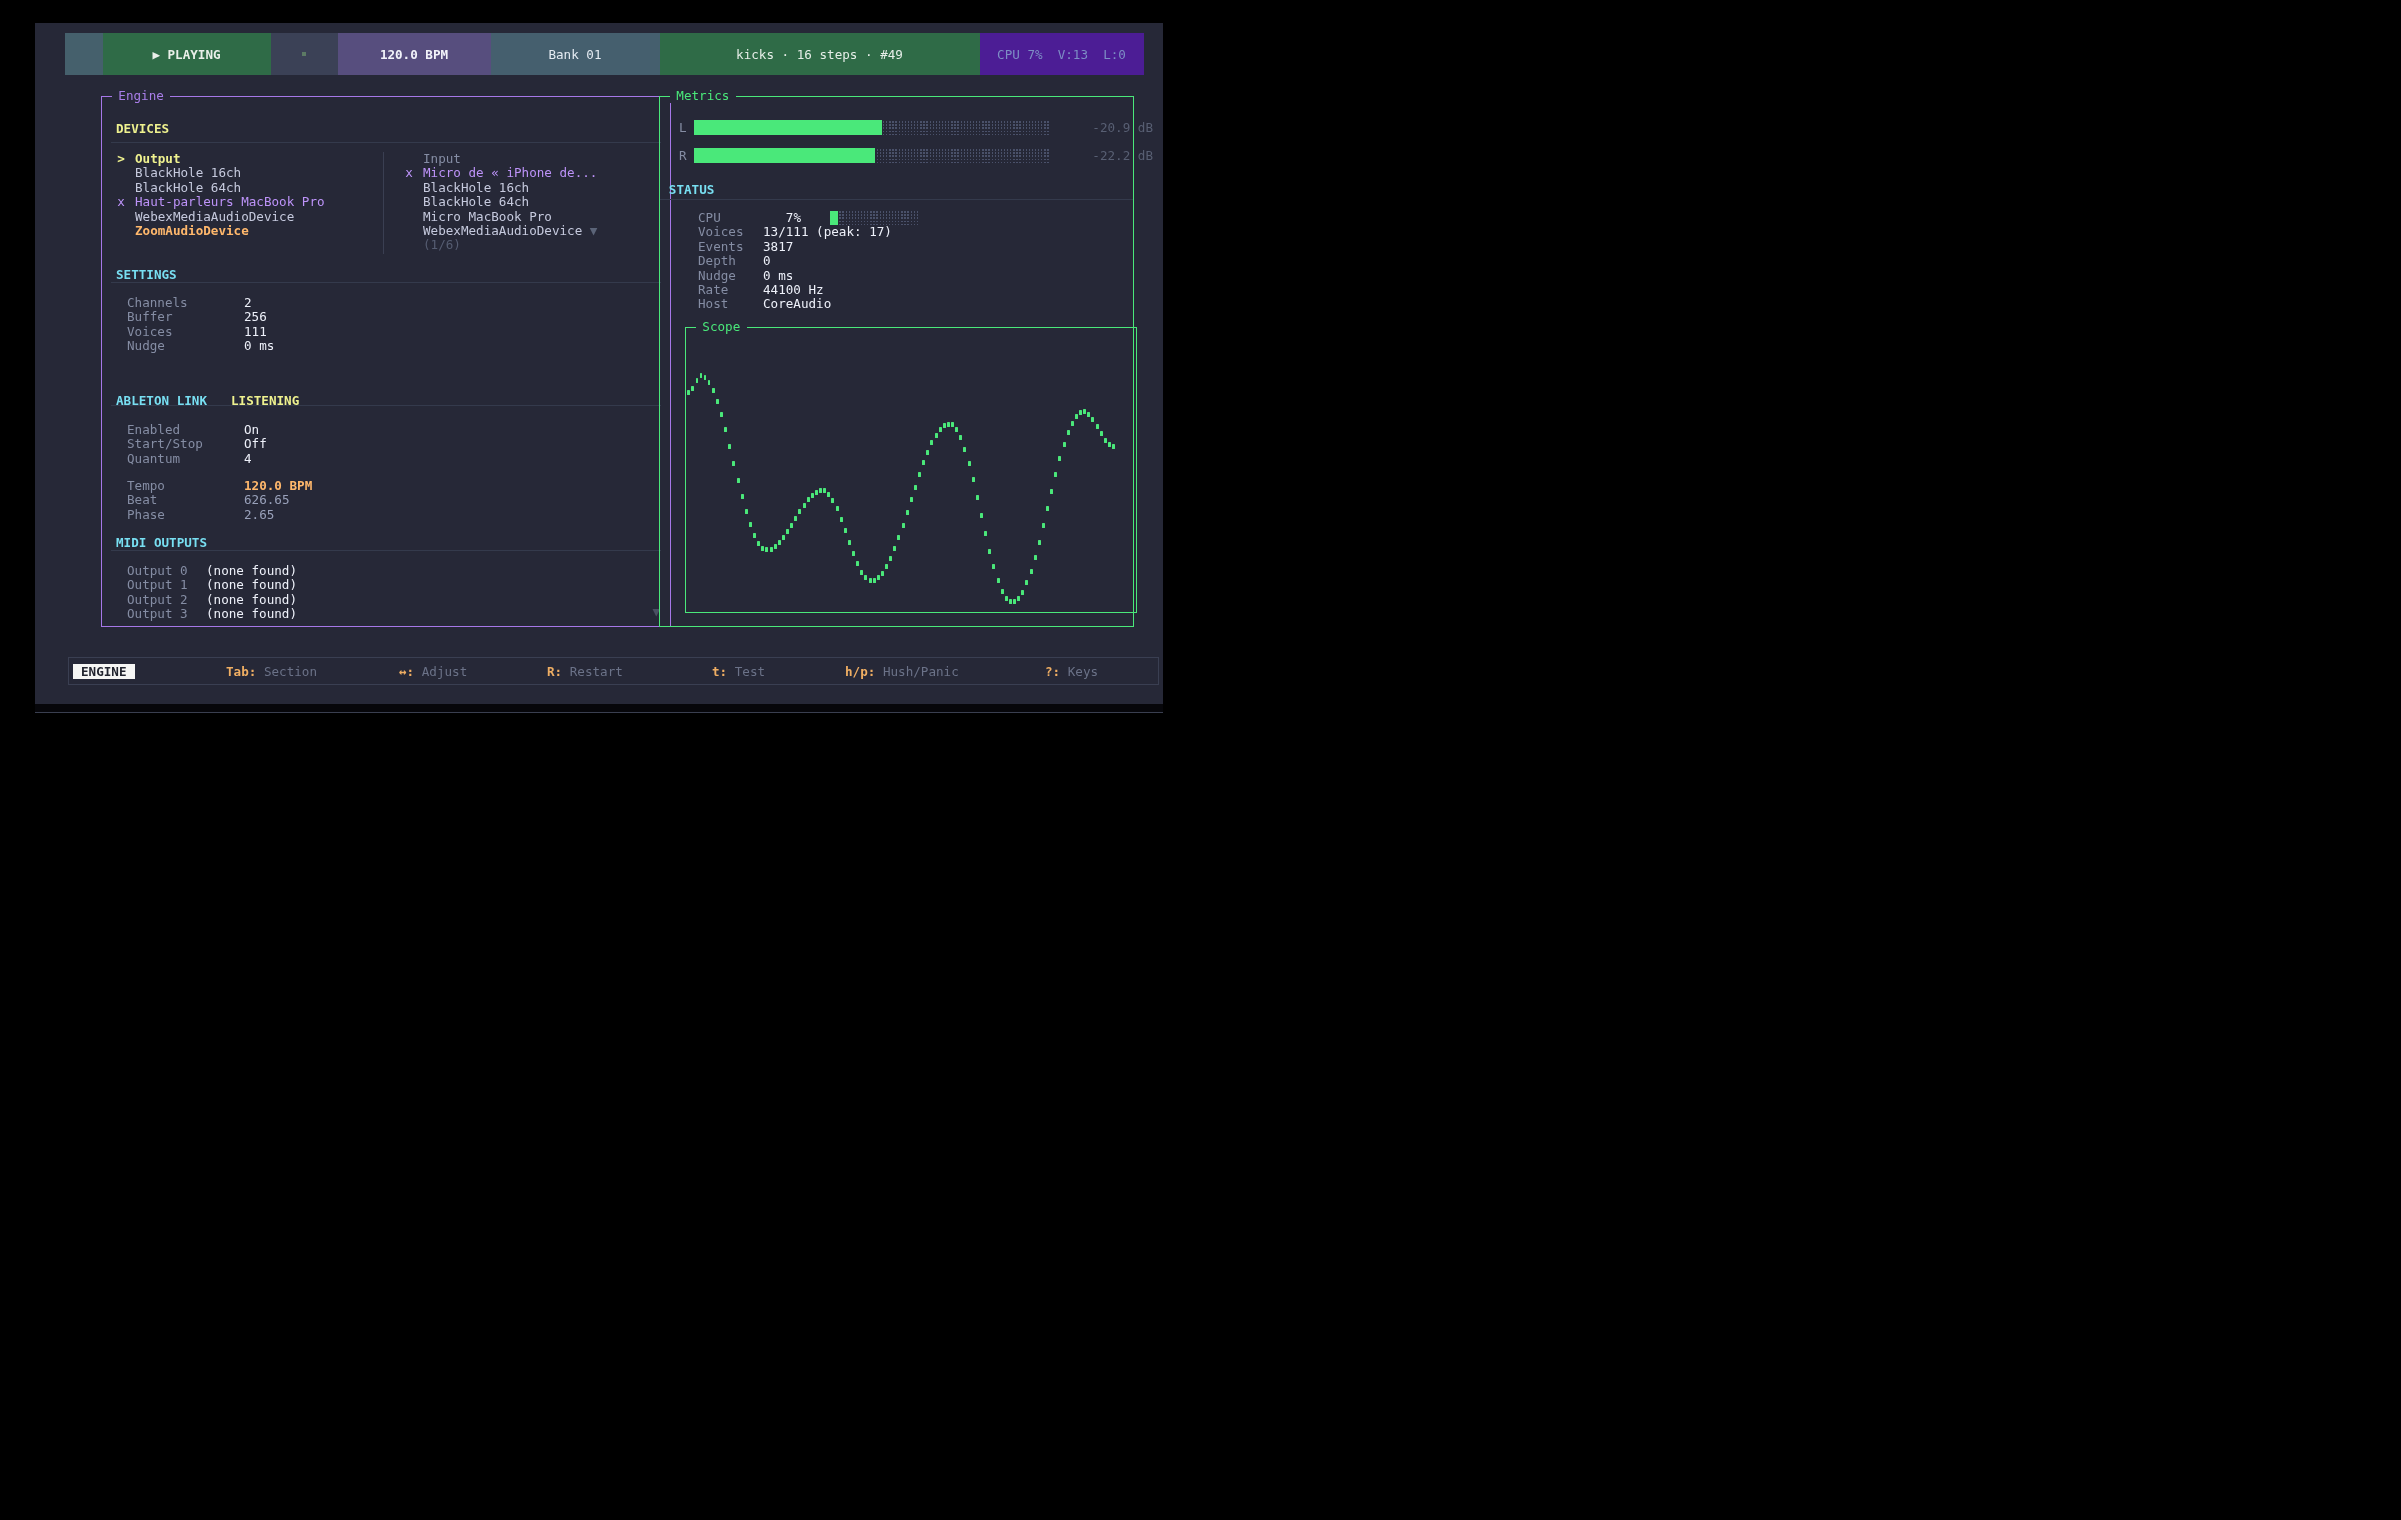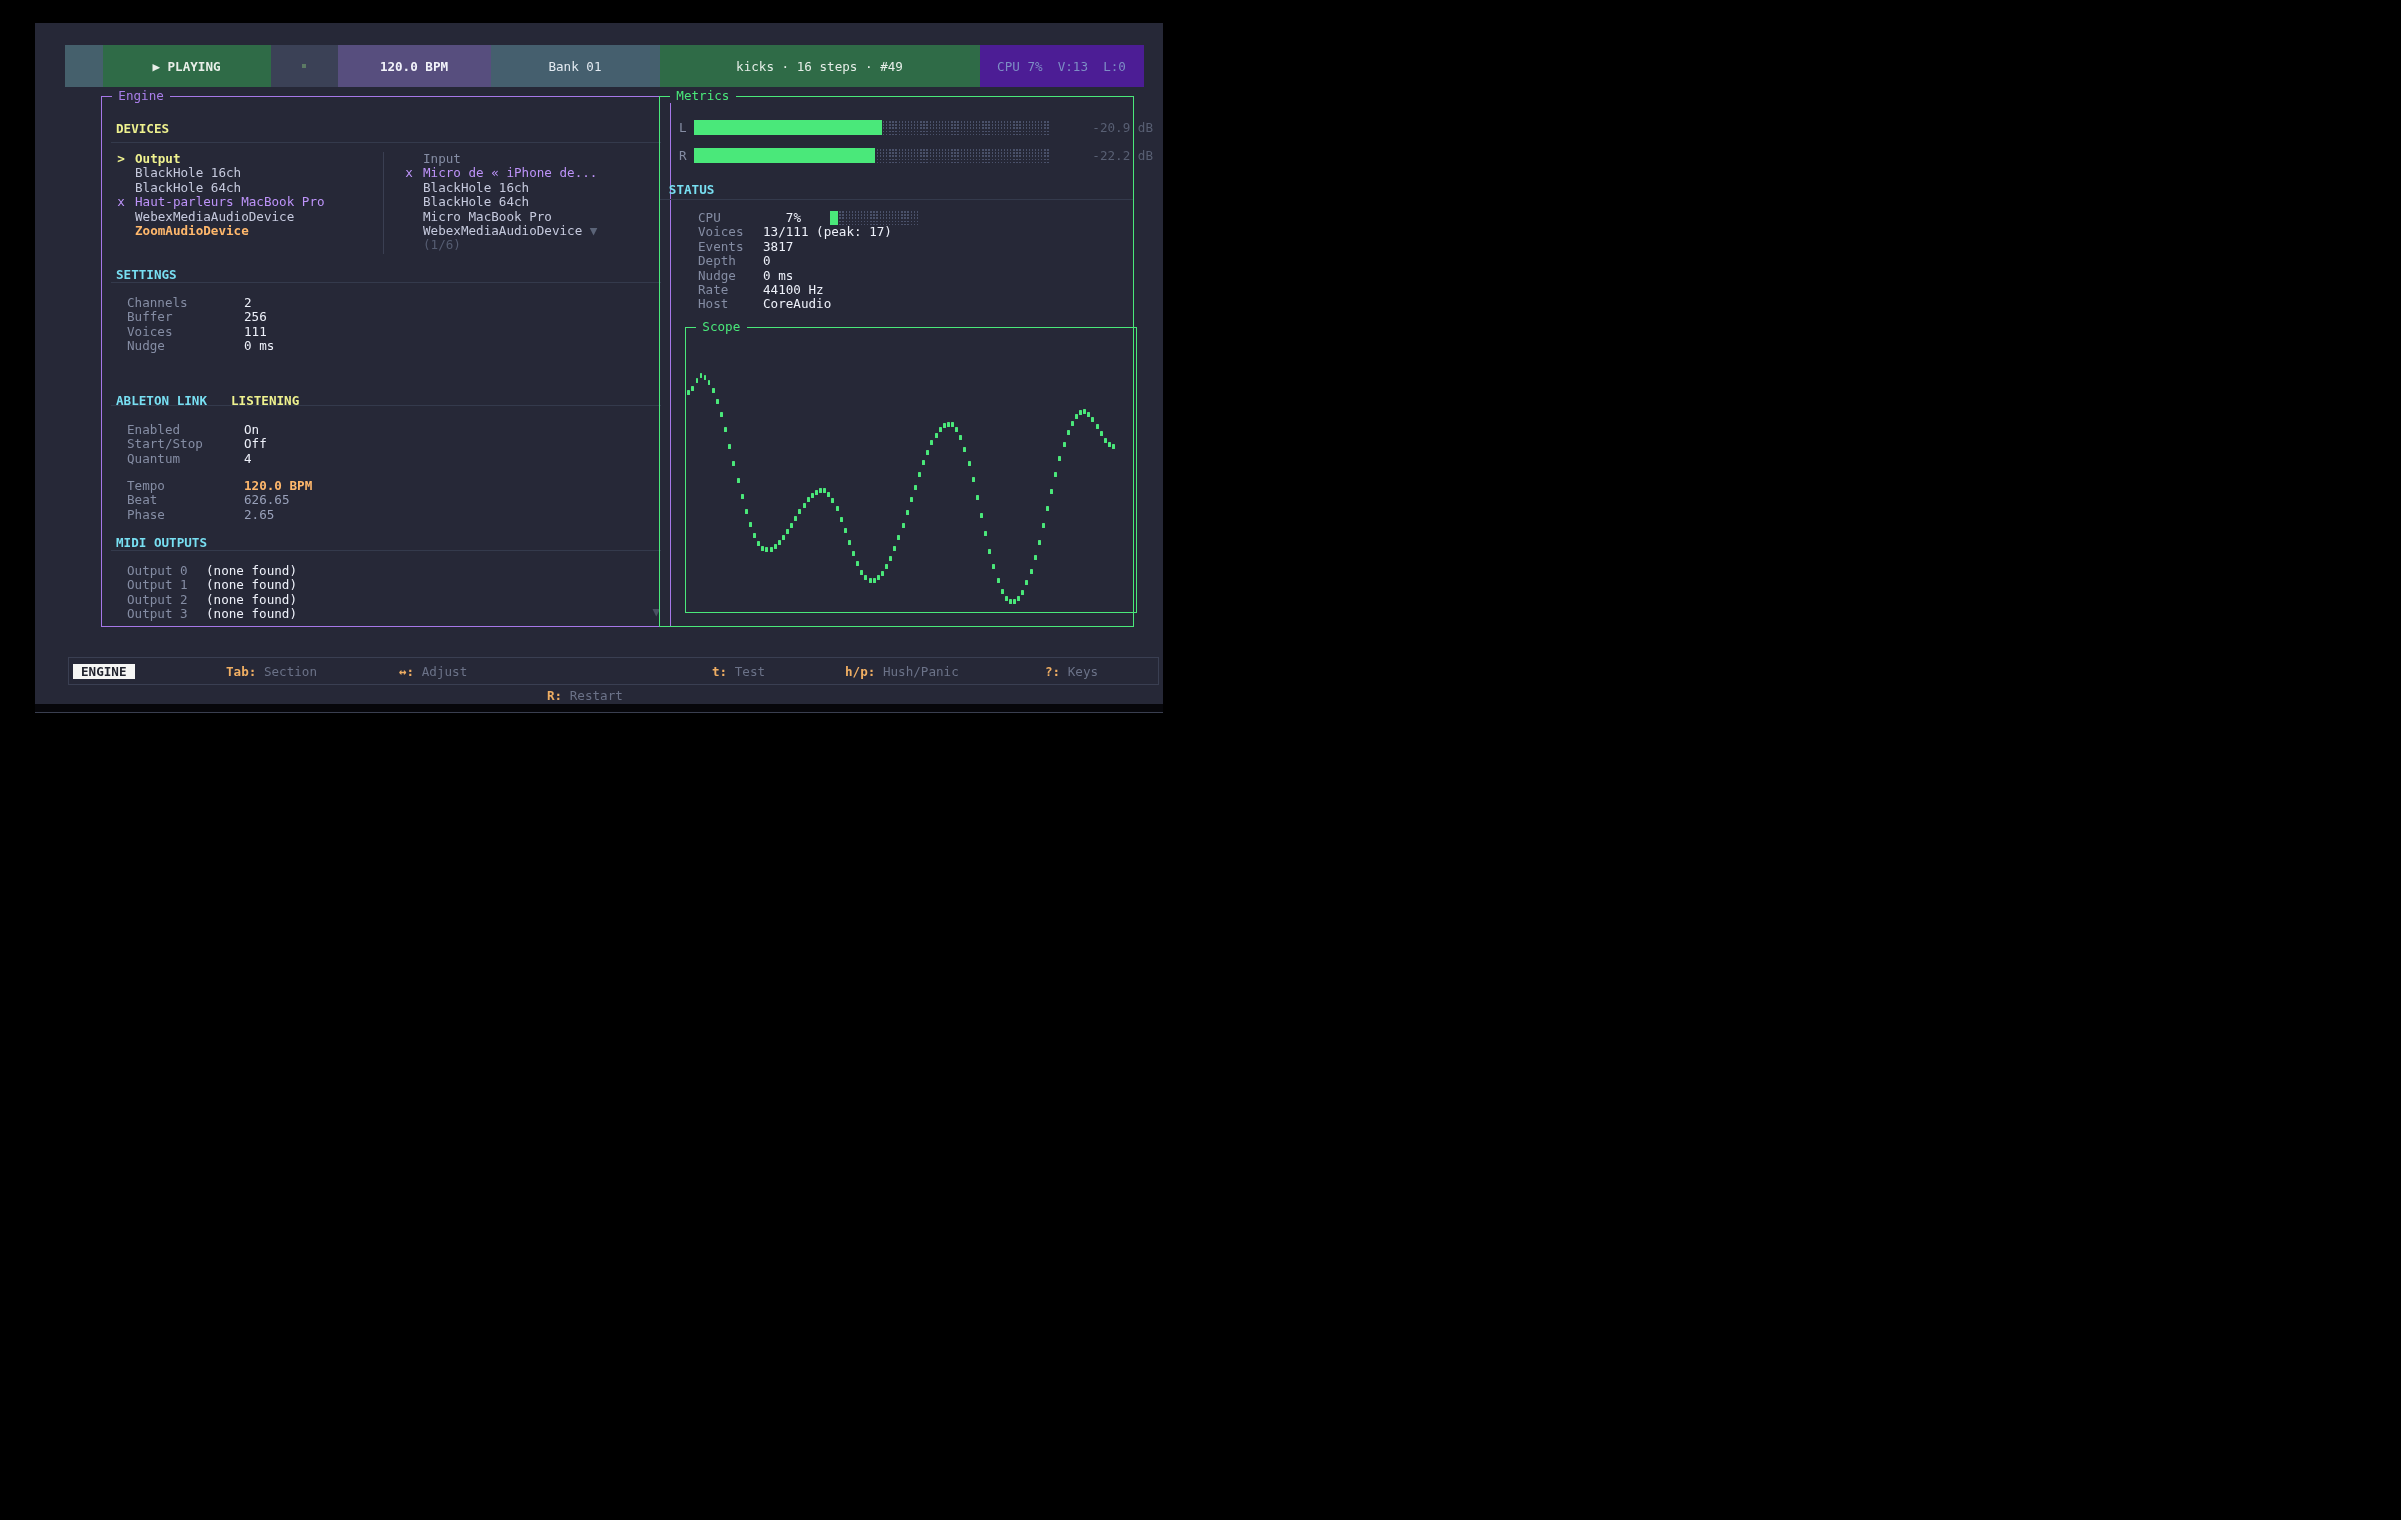--- a/index.html
+++ b/index.html
@@ -8,7 +8,7 @@
   .win-bottom-strip{position:absolute;left:0;bottom:0;width:100%;height:9.4px;background:#06060a;border-bottom:1.3px solid #3a3f50;box-sizing:border-box;}
 
   
-  .topbar{position:absolute;left:29.5px;top:22px;height:42px;display:flex;}
+  .topbar{position:absolute;left:29.5px;top:10px;height:42px;display:flex;}
   .seg{height:100%;display:flex;align-items:center;justify-content:center;font-weight:bold;color:#e9efe9;position:relative;white-space:pre;}
   .seg-pad{width:38px;background:#45606c;}
   .seg-transport{width:168px;background:#2f6b47;}

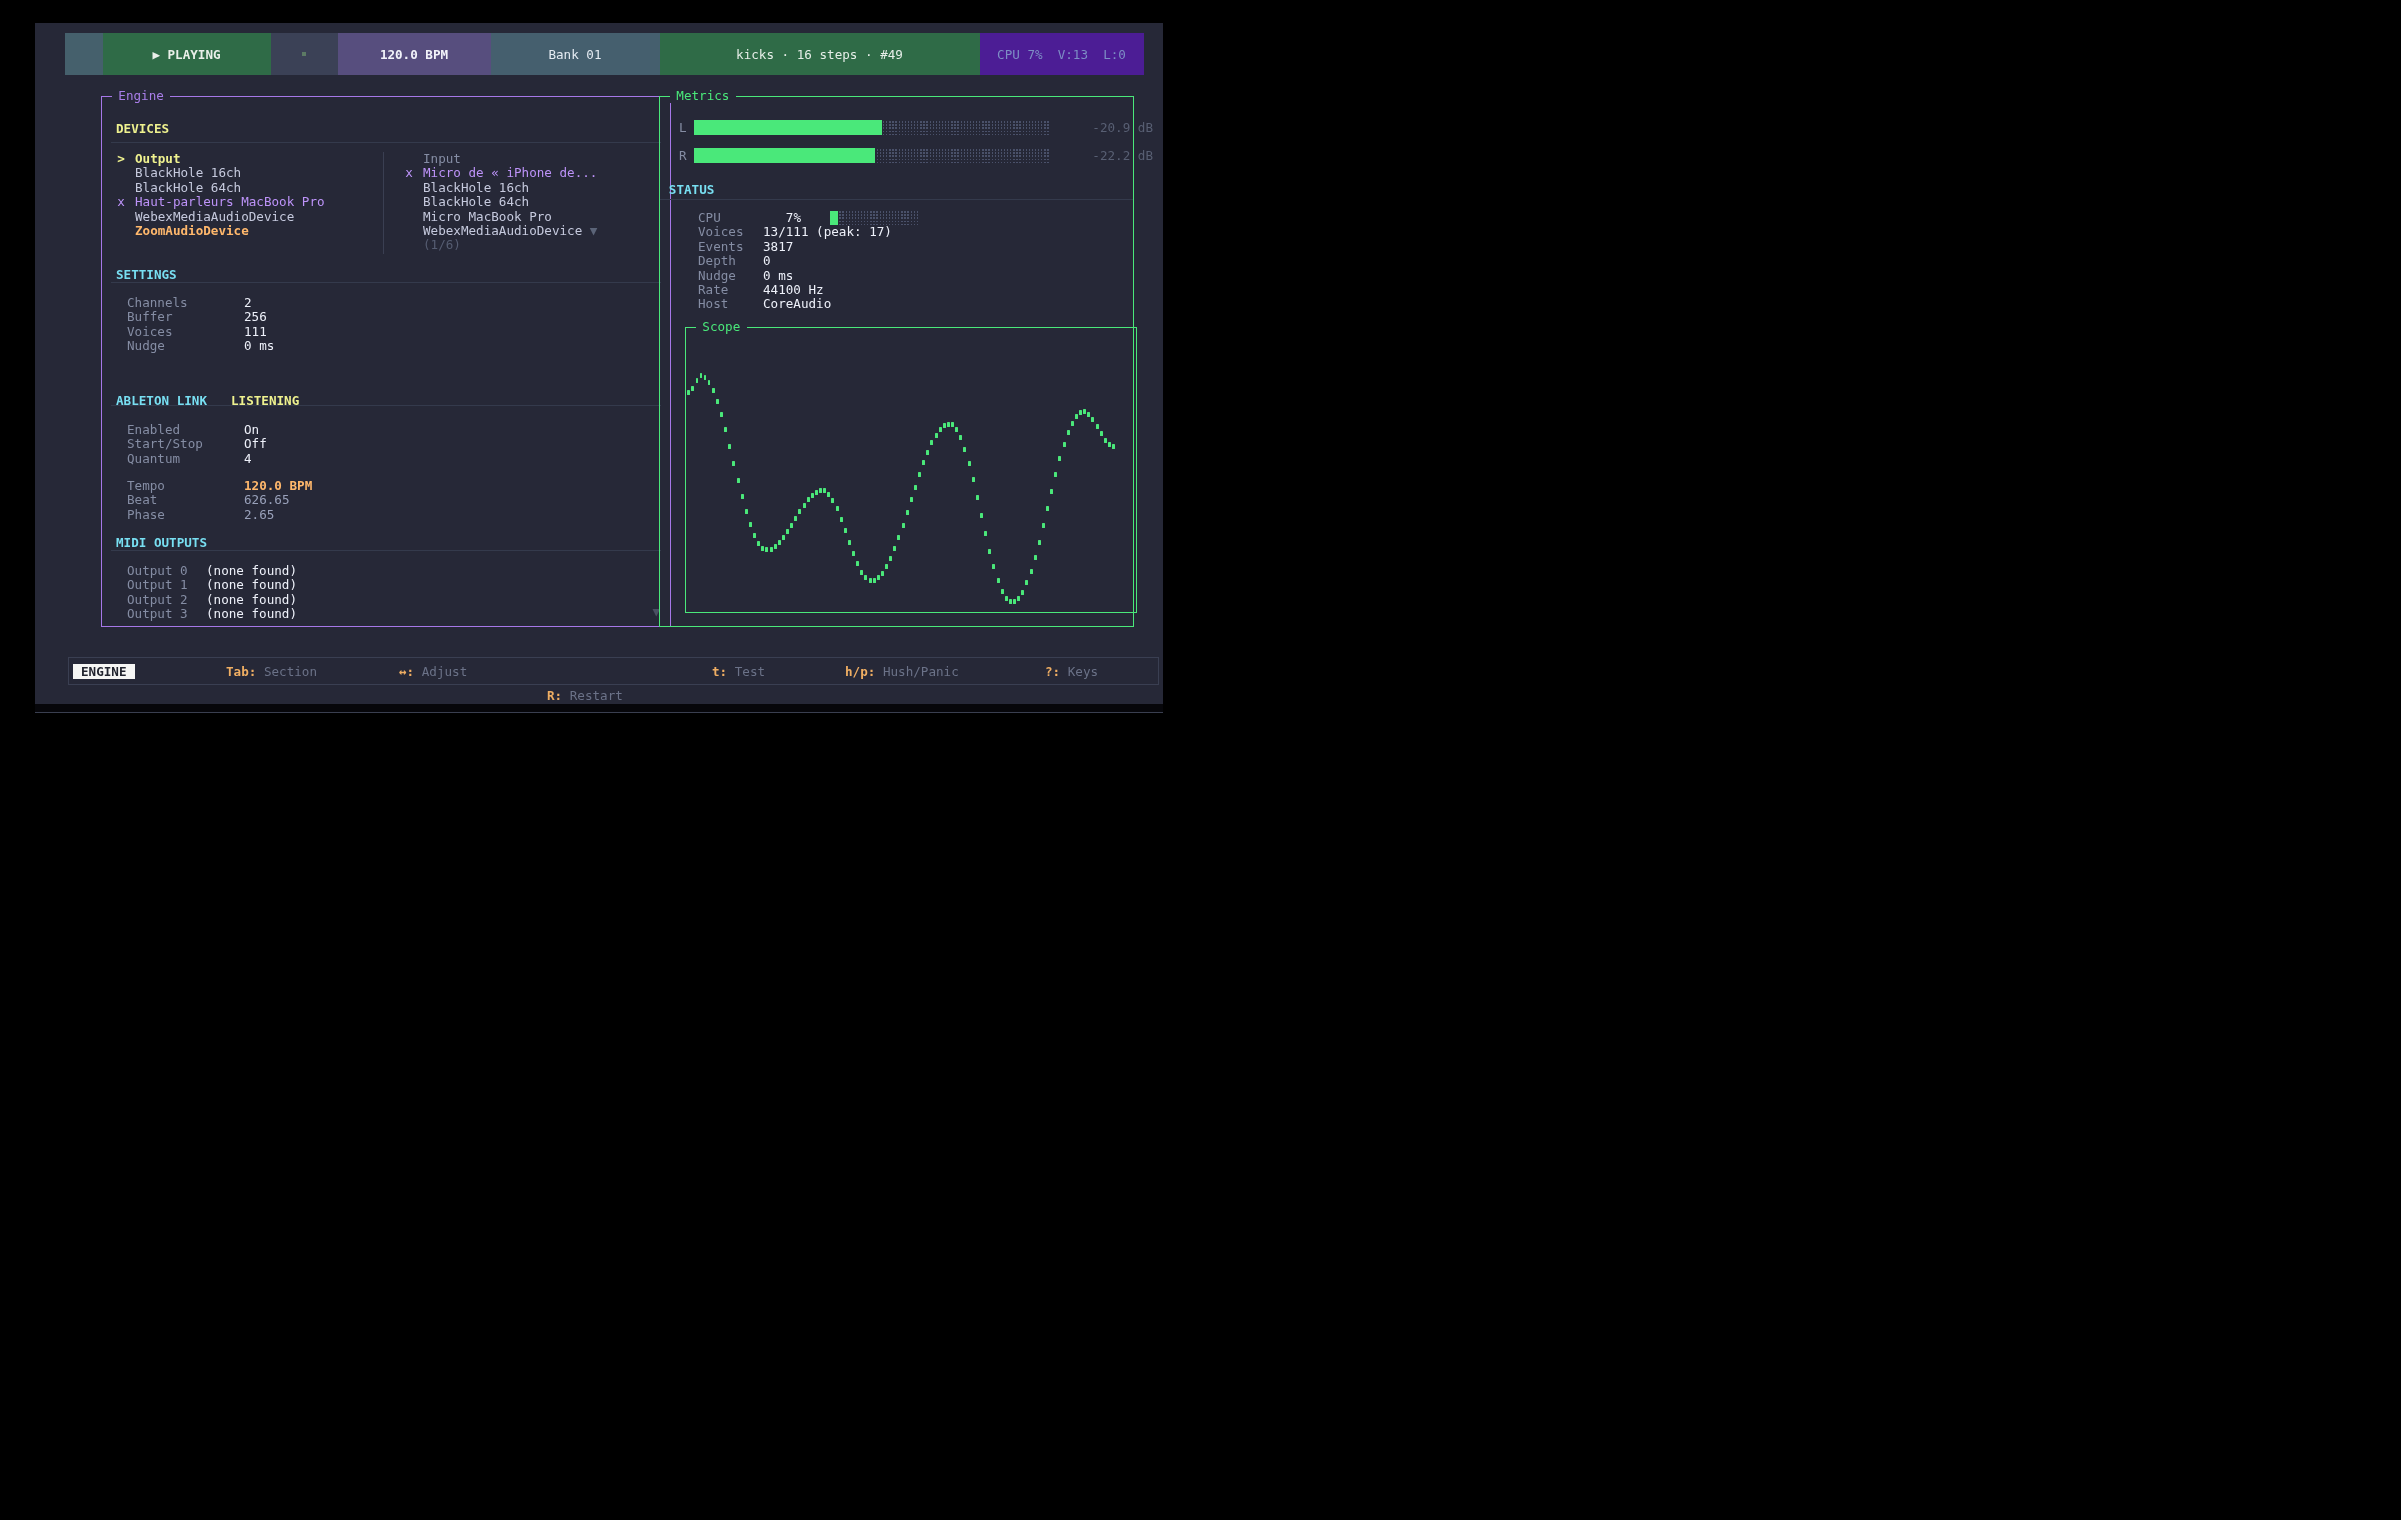--- a/index.html
+++ b/index.html
@@ -405,7 +405,7 @@
     <span class="badge">ENGINE</span>
     <span class="hint" style="left:157px;"><span class="hk">Tab:</span><span class="hl"> </span><span class="hl">Section</span></span>
     <span class="hint" style="left:330px;text-align:center;"><span class="hk">↔:</span><span class="hl"> </span><span class="hl">Adjust</span></span>
-    <span class="hint" style="left:478px;margin-top:24px;"><span class="hk">R:</span><span class="hl"> </span><span class="hl">Restart</span></span>
+    <span class="hint" style="left:478px;"><span class="hk">R:</span><span class="hl"> </span><span class="hl">Restart</span></span>
     <span class="hint" style="left:643px;"><span class="hk">t:</span><span class="hl"> </span><span class="hl">Test</span></span>
     <span class="hint" style="left:776px;"><span class="hk">h/p:</span><span class="hl"> </span><span class="hl">Hush/Panic</span></span>
     <span class="hint" style="left:976px;"><span class="hk">?:</span><span class="hl"> </span><span class="hl">Keys</span></span>

